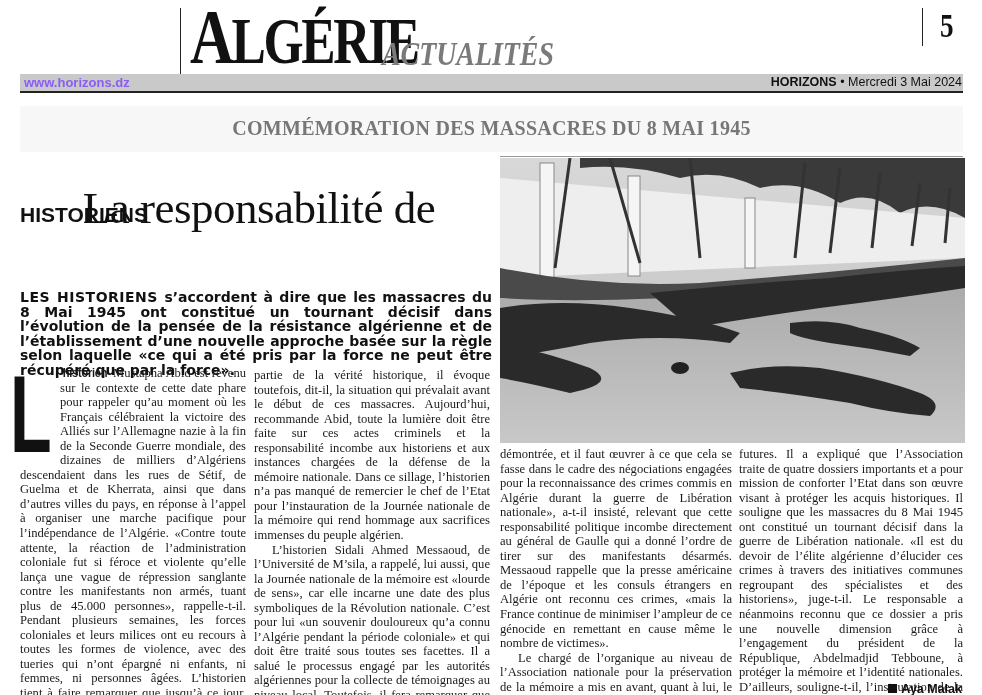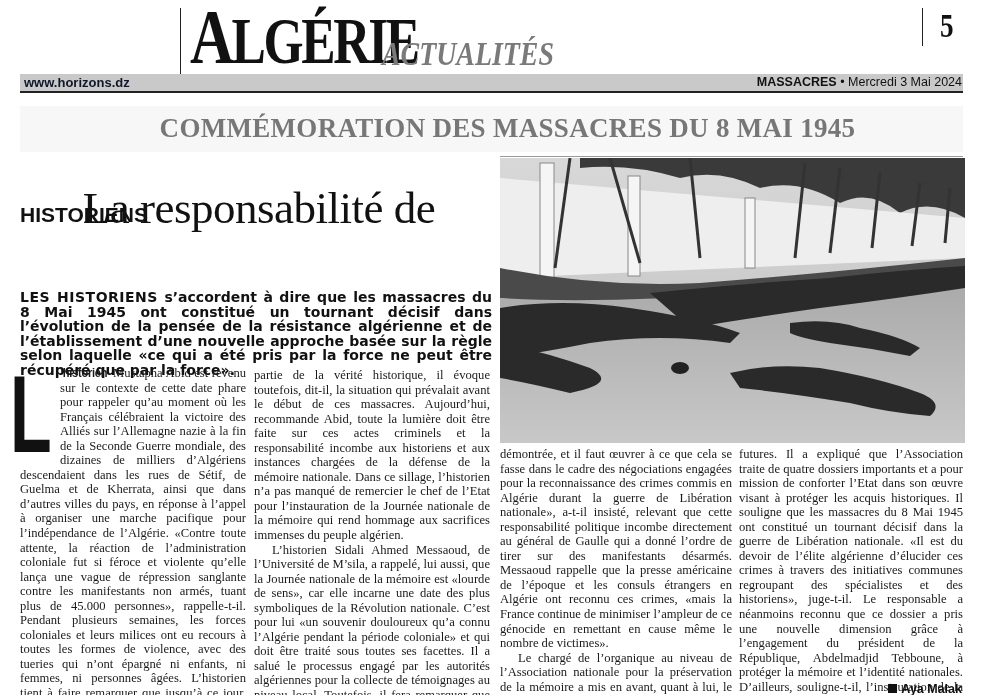--- a/index.html
+++ b/index.html
@@ -15,7 +15,7 @@
   .page-num{left:940px;top:6px;font-family:"Liberation Serif",serif;font-weight:bold;font-size:34px;line-height:40px;color:#111;transform:scaleX(0.8);transform-origin:left top;}
 
   .band{left:20px;top:74px;width:943px;height:17px;background:#c9c9c9;border-bottom:2px solid #222;}
-  .band-url{left:24px;top:74px;font-family:"Liberation Sans",sans-serif;font-weight:bold;font-size:13px;line-height:17px;color:#0f172a;}
+  .band-url{left:24px;top:74px;font-family:"Liberation Sans",sans-serif;font-weight:bold;font-size:13px;line-height:17px;color:#8b5cf6;}
   .band-date{right:20px;top:74px;font-family:"Liberation Sans",sans-serif;font-size:12.5px;line-height:17px;color:#111;white-space:nowrap;}
   .band-date b{font-weight:bold;}
 

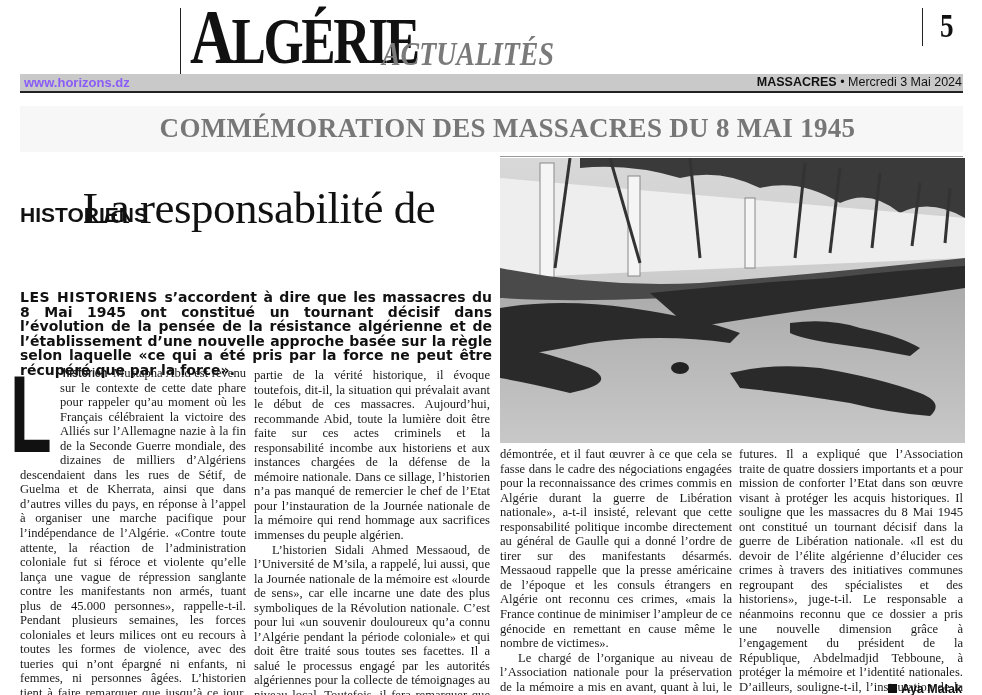--- a/index.html
+++ b/index.html
@@ -58,7 +58,7 @@
 
 <div class="abs band"></div>
 <div class="abs band-url">www.horizons.dz</div>
-<div class="abs band-date"><b>MASSACRES</b> <span>•</span> <span>Mercredi 3 Mai 2024</span></div>
+<div class="abs band-date"><b>HORIZONS</b> <span>•</span> <span>Mercredi 3 Mai 2024</span></div>
 
 <div class="abs kicker-bg"></div>
 <div class="abs kicker">COMMÉMORATION DES MASSACRES DU 8 MAI 1945</div>

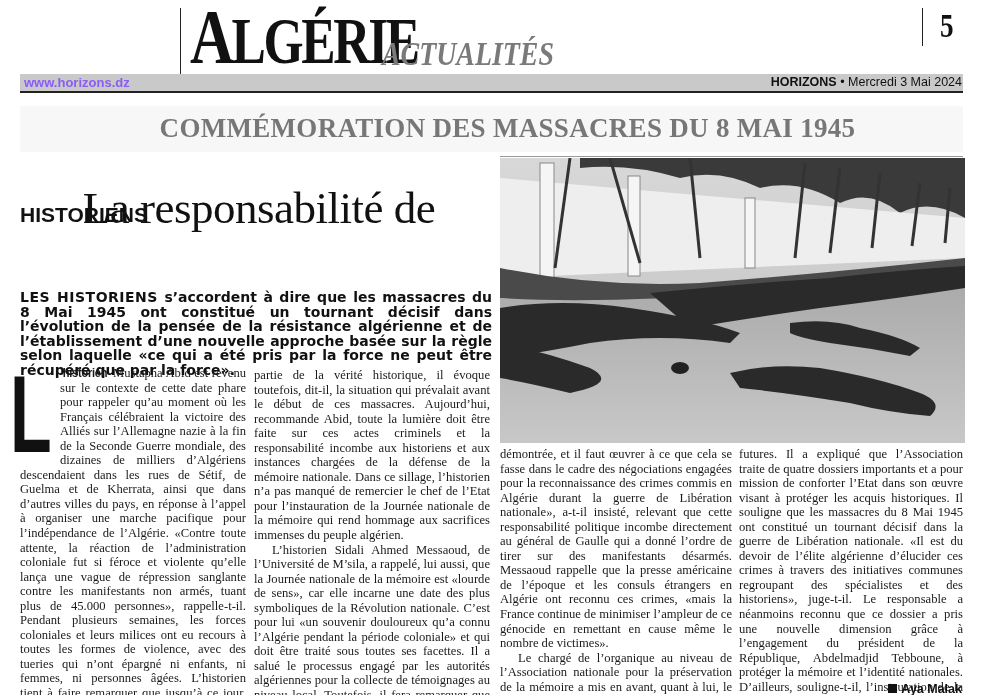--- a/index.html
+++ b/index.html
@@ -21,7 +21,7 @@
 
   
   .kicker-bg{left:20px;top:106px;width:943px;height:46px;background:#f7f7f7;}
-  .kicker{left:36px;top:110px;width:943px;text-align:center;font-family:"Liberation Serif",serif;font-weight:bold;font-size:27px;line-height:36px;color:#777;letter-spacing:0.3px;}
+  .kicker{left:20px;top:110px;width:943px;text-align:center;font-family:"Liberation Serif",serif;font-weight:bold;font-size:20px;line-height:36px;color:#777;letter-spacing:0.3px;}
   .kicker-line{left:500px;top:156px;width:463px;height:1px;background:#999;}
 
   

